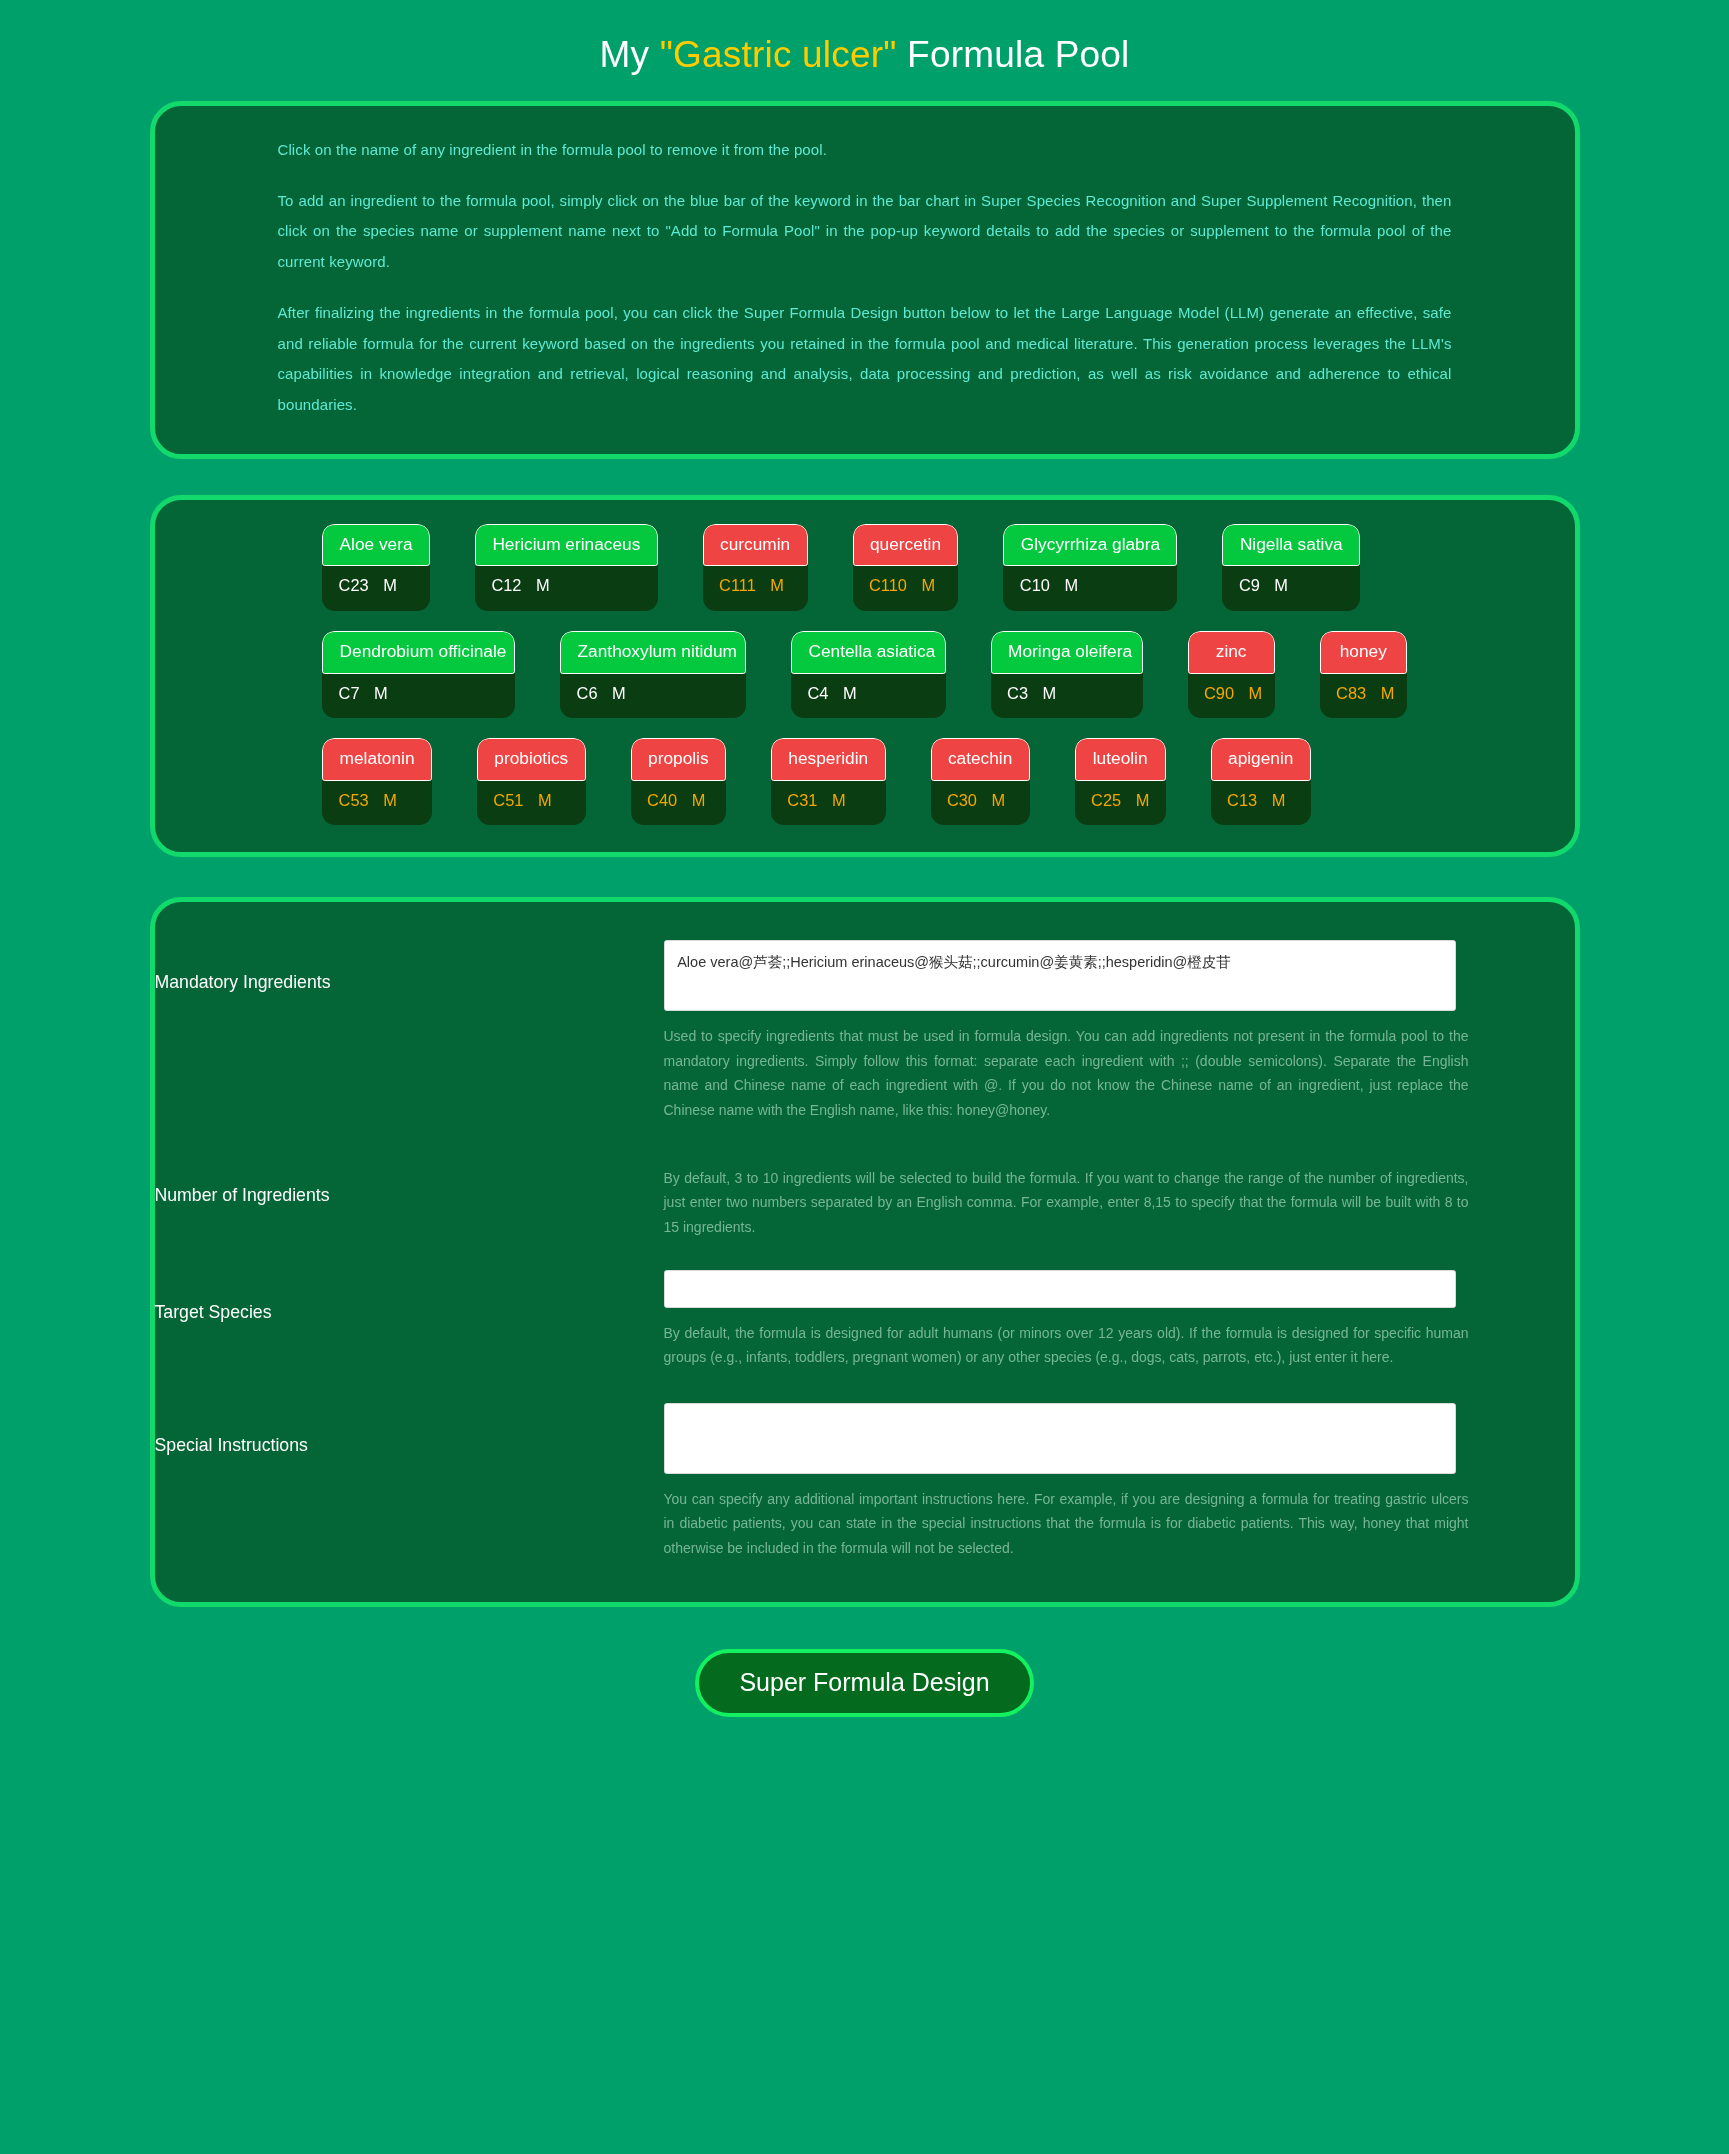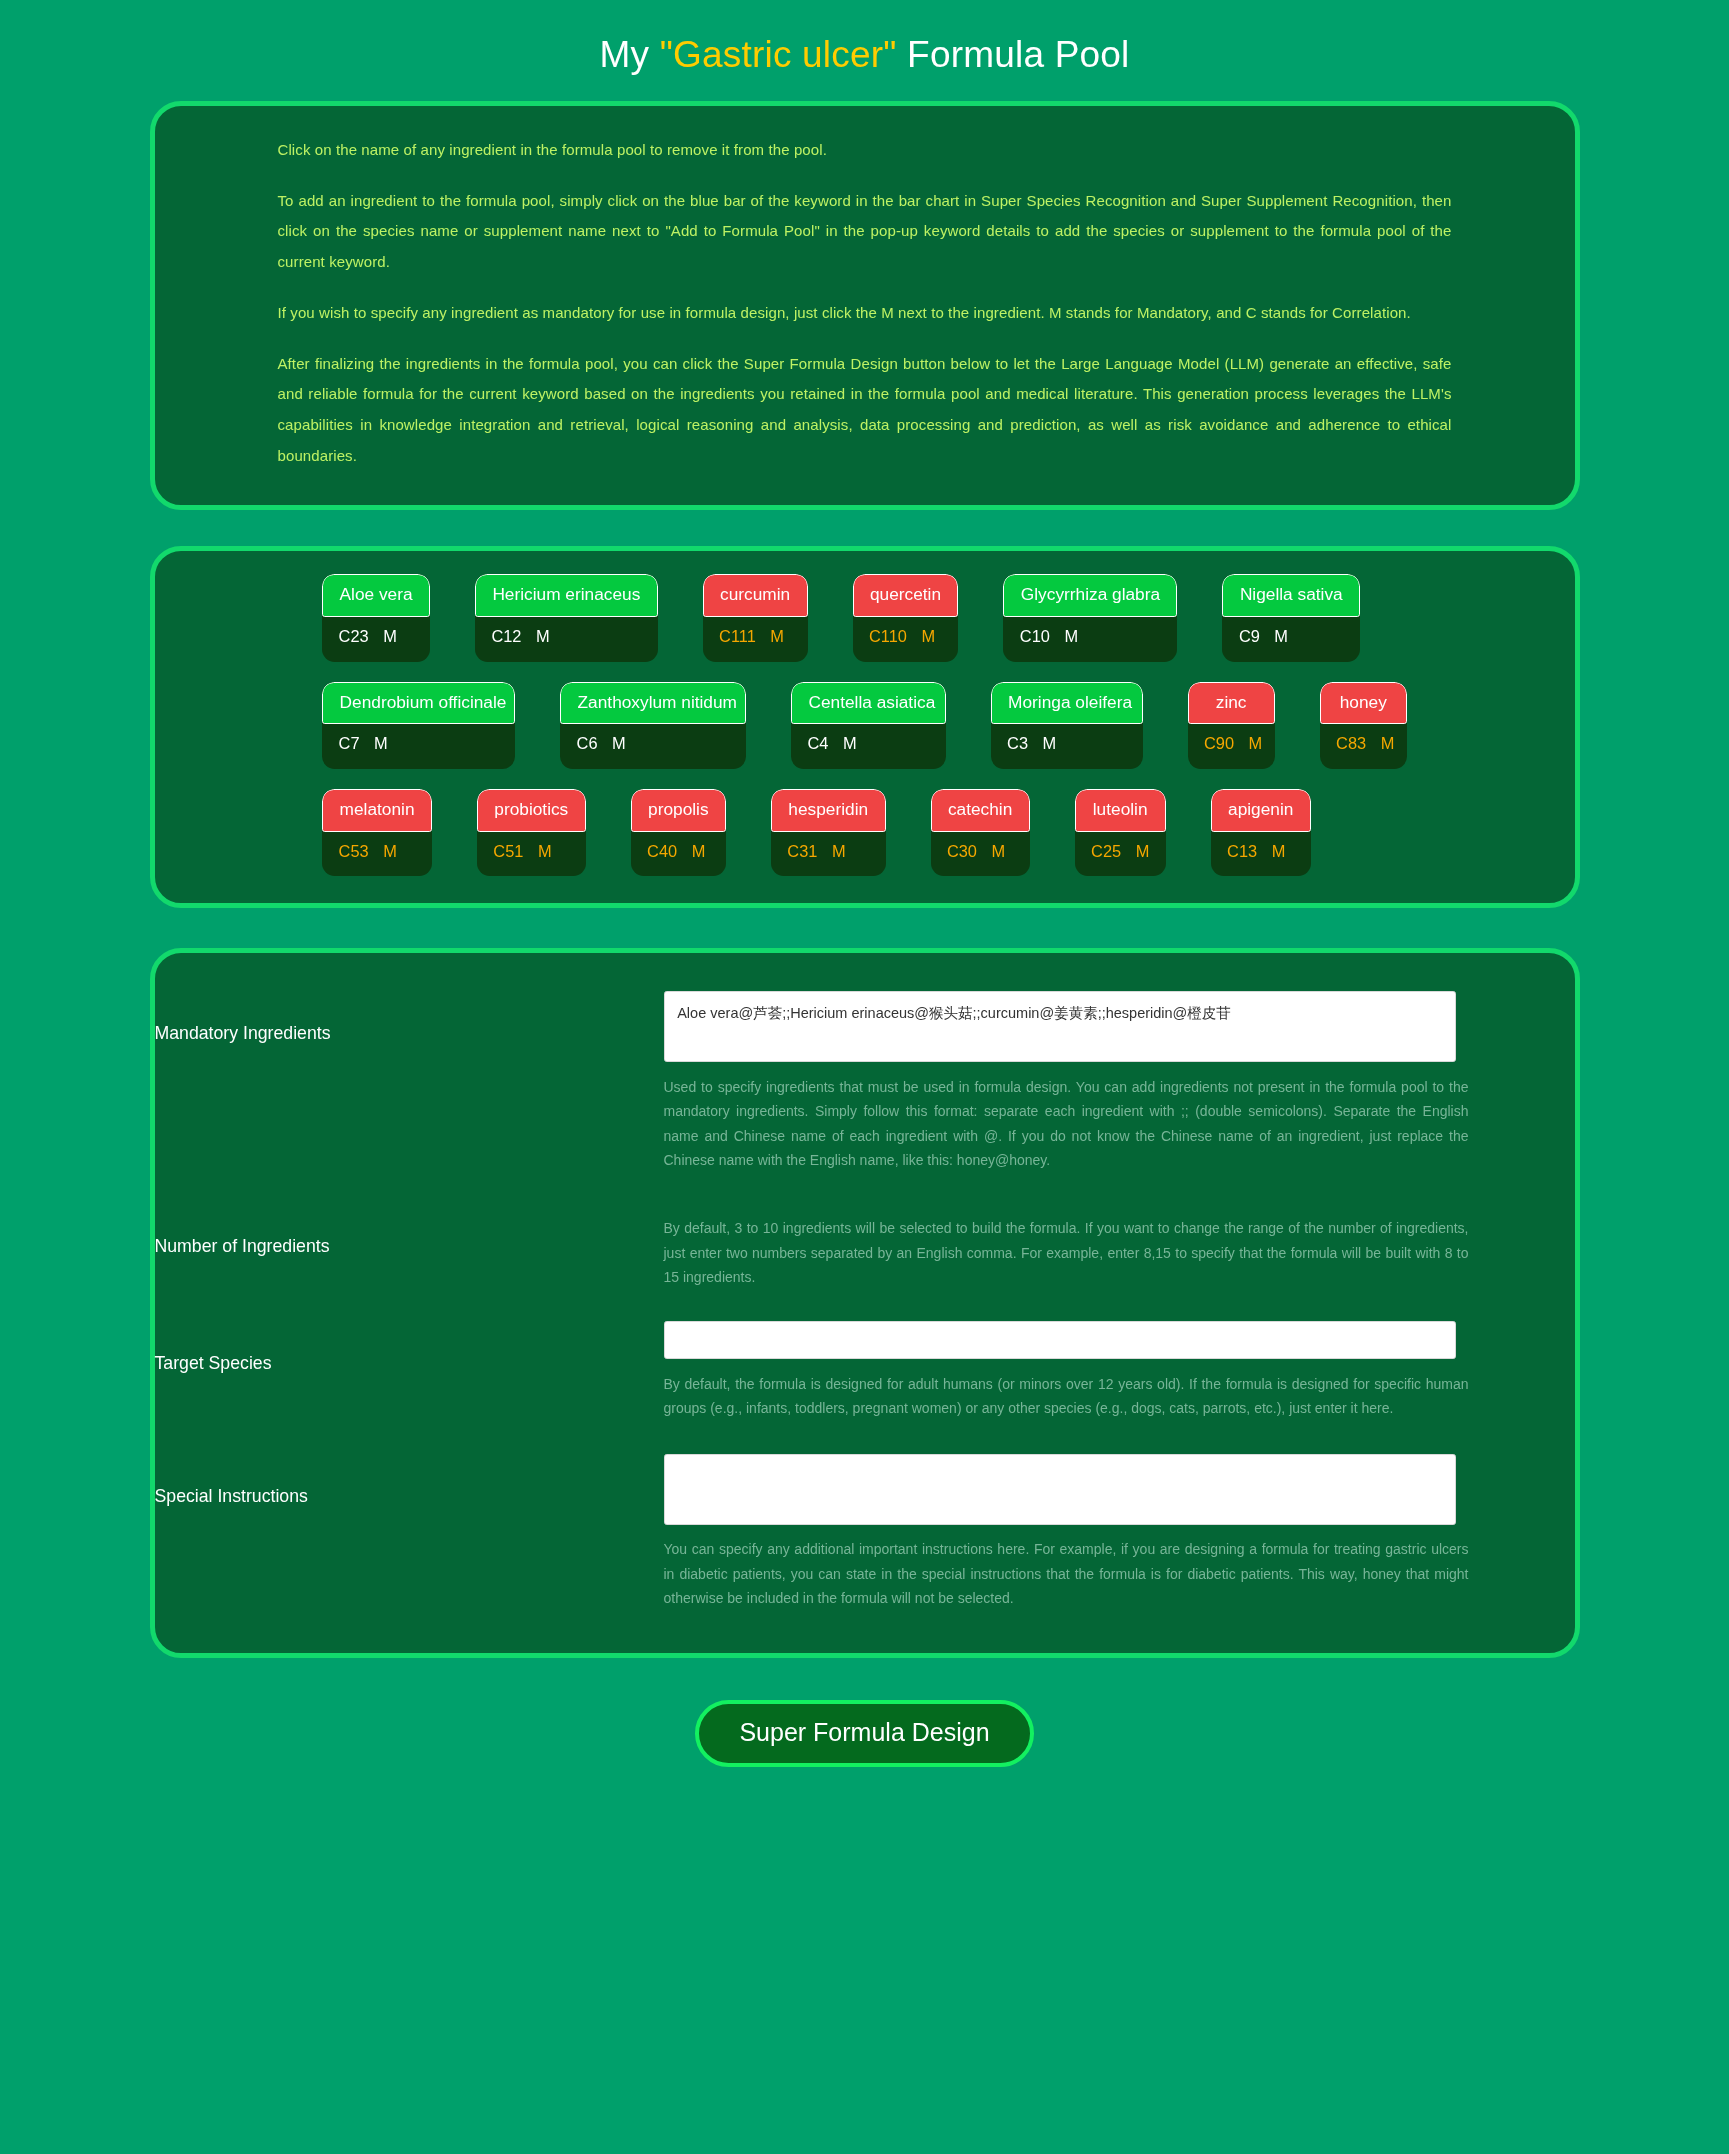--- a/index.html
+++ b/index.html
@@ -46,7 +46,7 @@
     margin-bottom: 36px;
   }
   .instructions p {
-    color: #bef264;
+    color: #5eead4;
     font-size: 15px;
     line-height: 2.05;
     text-align: justify;

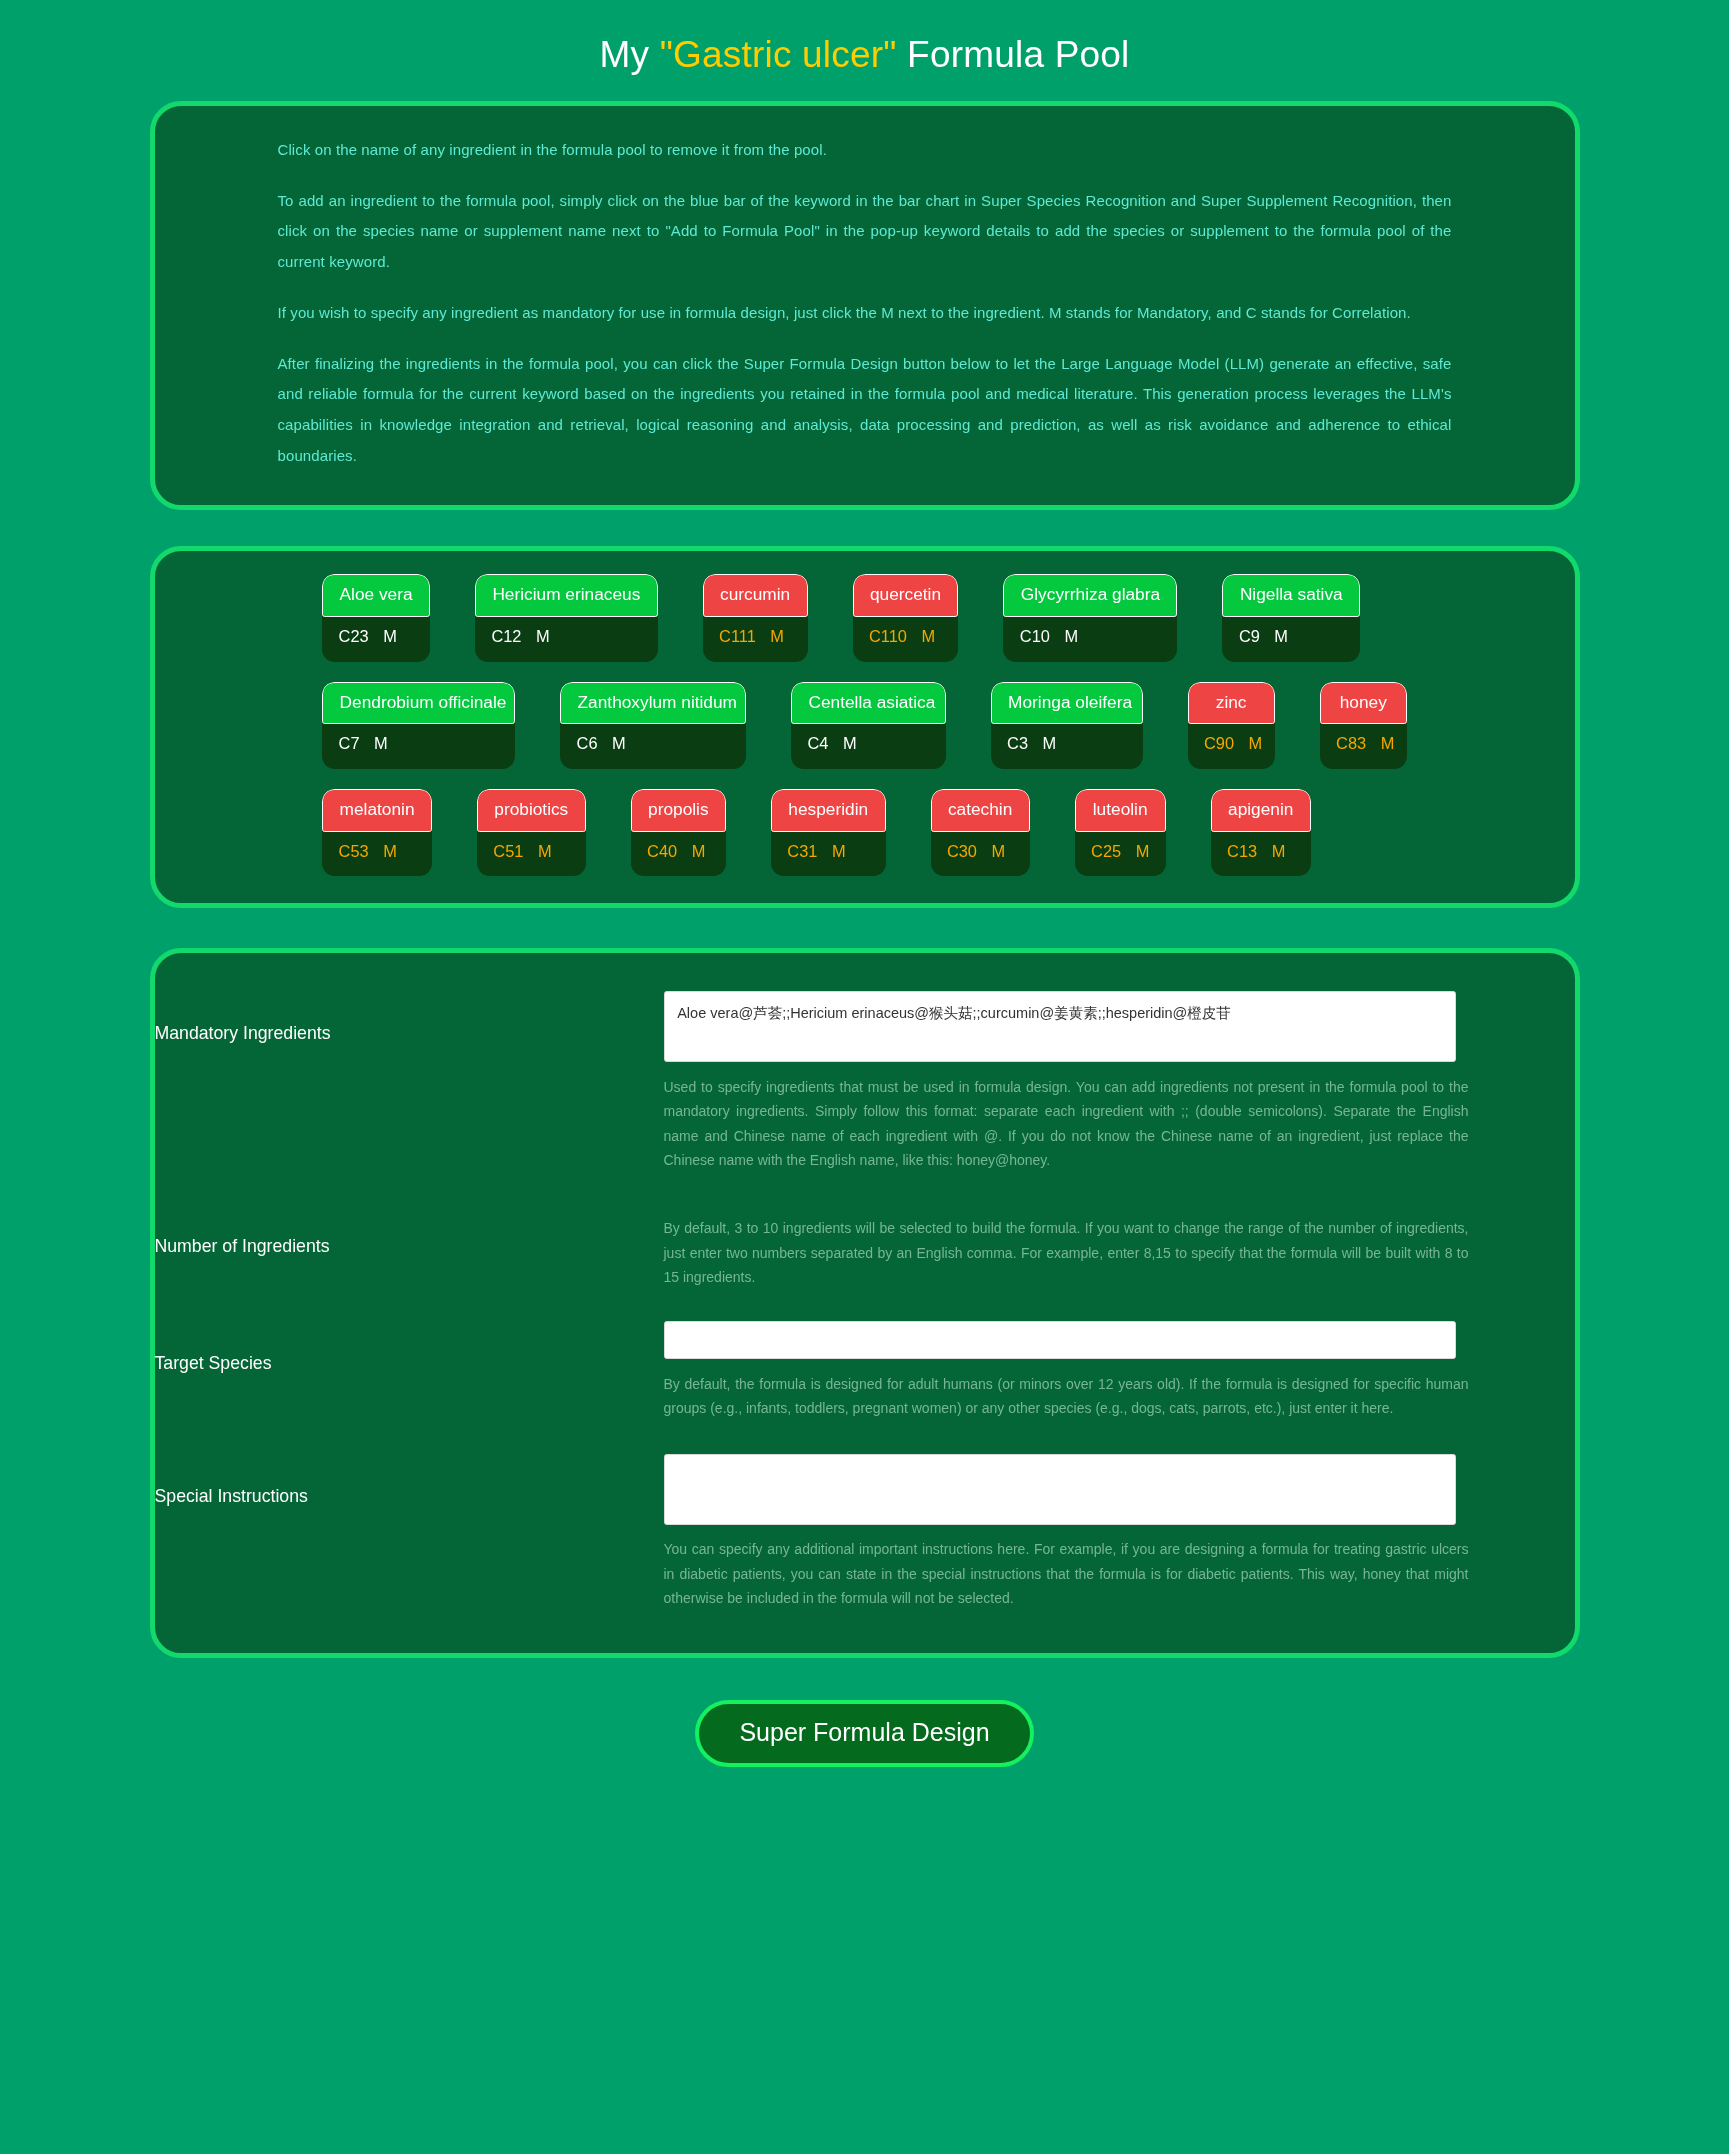--- a/index.html
+++ b/index.html
@@ -185,7 +185,6 @@
   <section class="panel instructions">
     <p>Click on the name of any ingredient in the formula pool to remove it from the pool.</p>
     <p>To add an ingredient to the formula pool, simply click on the blue bar of the keyword in the bar chart in Super Species Recognition and Super Supplement Recognition, then click on the species name or supplement name next to "Add to Formula Pool" in the pop-up keyword details to add the species or supplement to the formula pool of the current keyword.</p>
-    <p>If you wish to specify any ingredient as mandatory for use in formula design, just click the M next to the ingredient. M stands for Mandatory, and C stands for Correlation.</p>
     <p>After finalizing the ingredients in the formula pool, you can click the Super Formula Design button below to let the Large Language Model (LLM) generate an effective, safe and reliable formula for the current keyword based on the ingredients you retained in the formula pool and medical literature. This generation process leverages the LLM's capabilities in knowledge integration and retrieval, logical reasoning and analysis, data processing and prediction, as well as risk avoidance and adherence to ethical boundaries.</p>
   </section>
 

